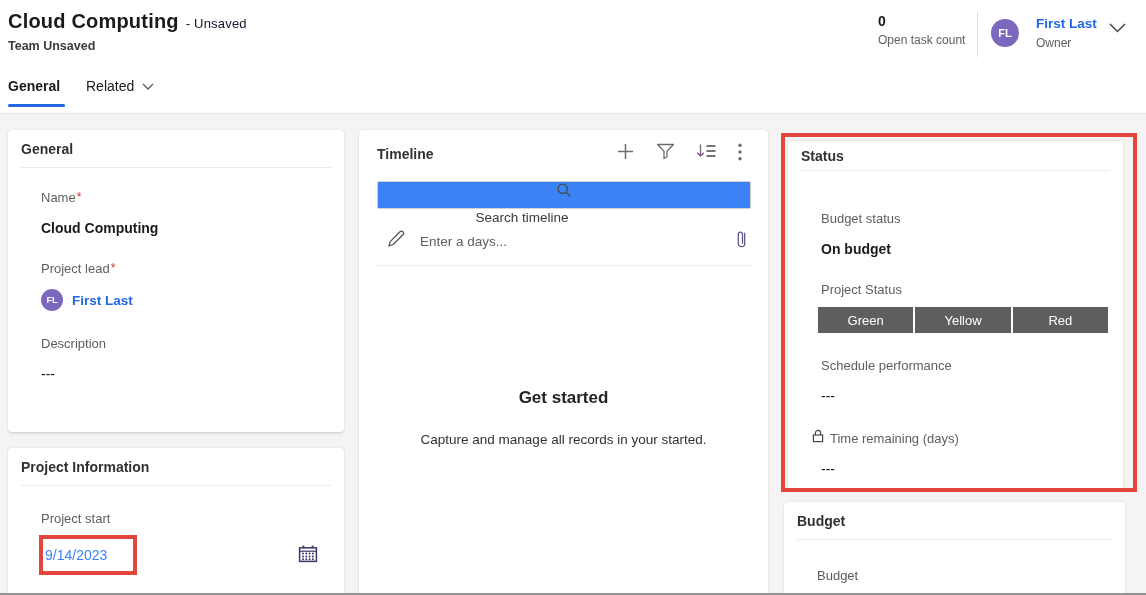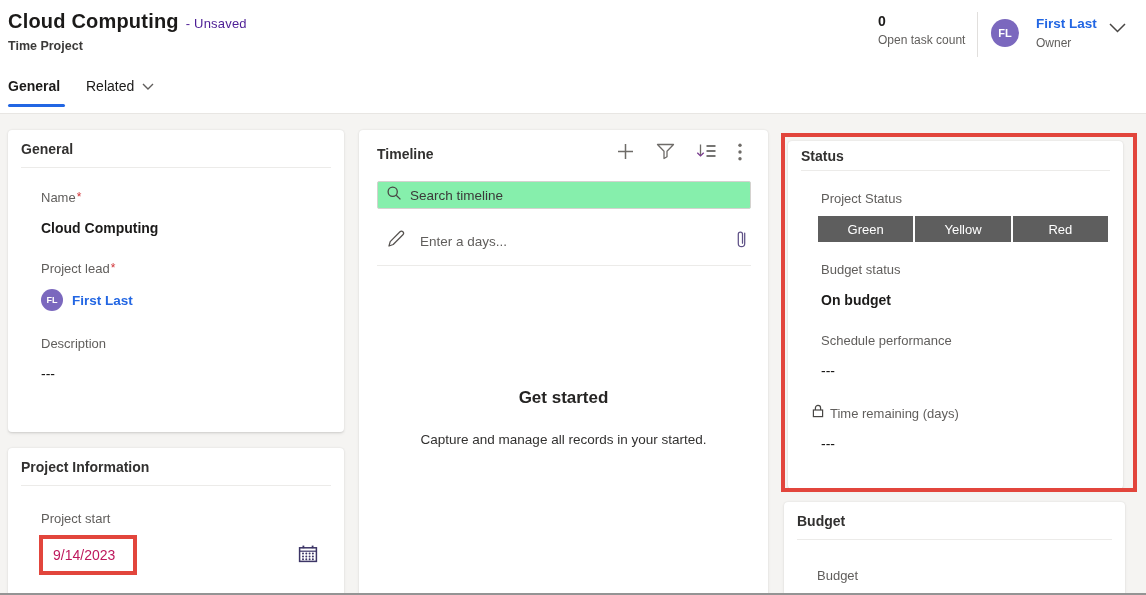--- a/index.html
+++ b/index.html
@@ -9,7 +9,7 @@
 
   
   .page-title { position:absolute; left:8px; top:10px; font-size:20px; font-weight:700; color:#1b1a19; letter-spacing:.2px; }
-  .title-suffix { font-size:13px; font-weight:400; color:#4c1d95; margin-left:7px; }
+  .title-suffix { font-size:13px; font-weight:400; color:#0f172a; margin-left:7px; }
   .record-type { position:absolute; left:8px; top:39px; font-size:12.5px; font-weight:700; color:#3b3a39; }
 
   .task-block { position:absolute; left:878px; top:13px; }

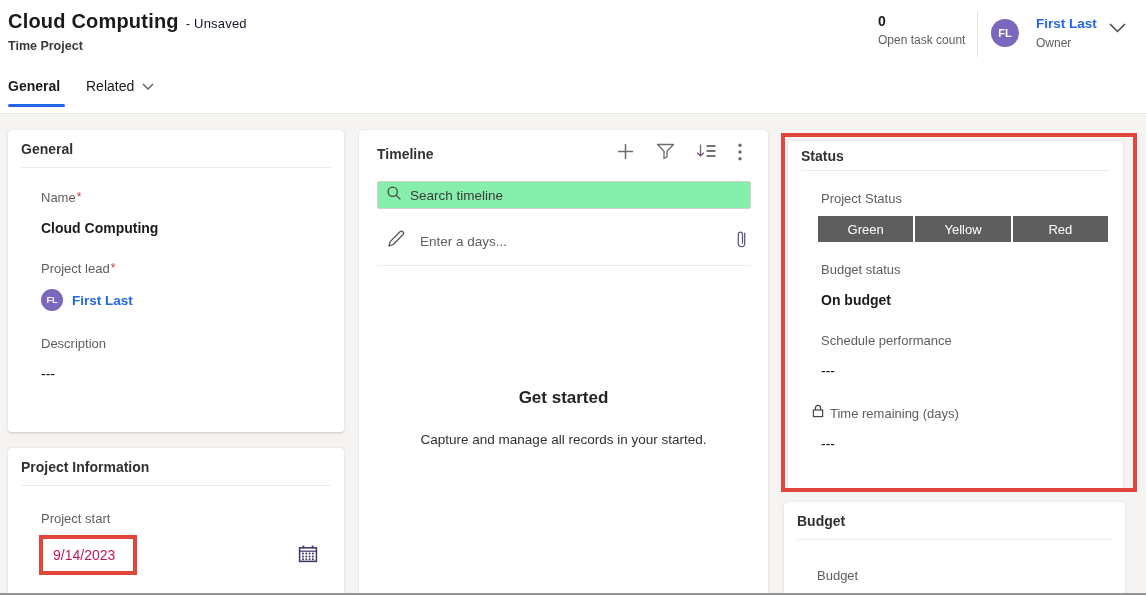--- a/index.html
+++ b/index.html
@@ -93,7 +93,7 @@
   <div class="page-title">
     <span>Cloud Computing</span><span class="title-suffix">- Unsaved</span>
   </div>
-  <div class="record-type">Time Project</div>
+  <div class="record-type">Team Unsaved</div>
 
   <div class="task-block">
     <div class="task-count">0</div>

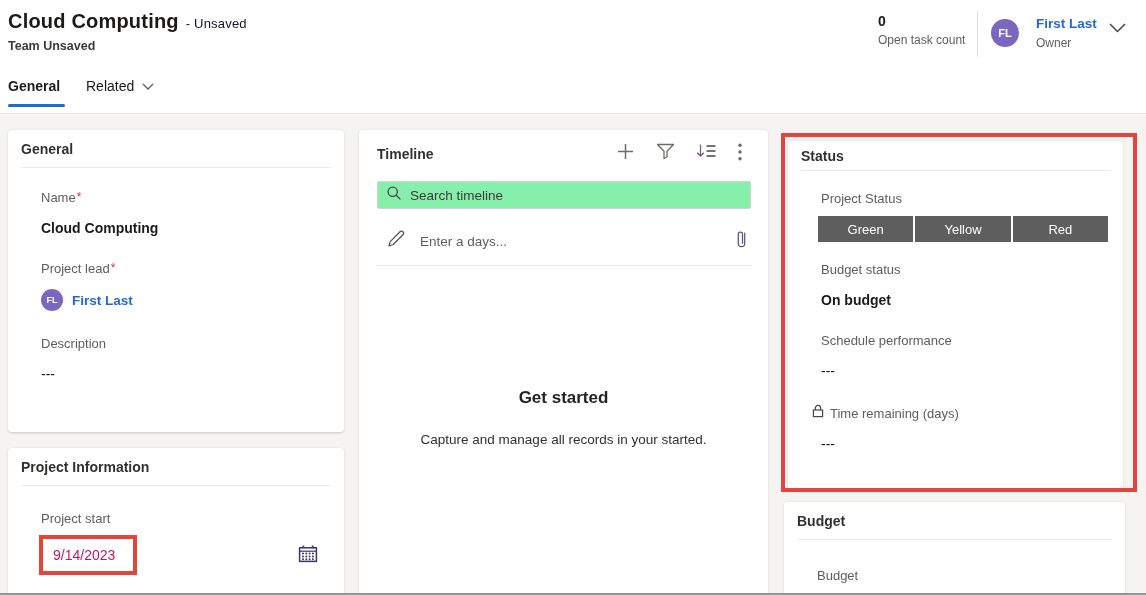--- a/index.html
+++ b/index.html
@@ -61,7 +61,7 @@
   .tl-icons { display:flex; align-items:center; gap:21px; }
   .icon-btn { cursor:pointer; display:flex; align-items:center; }
   .tl-search { margin:8px 17px 0 18px; height:28px; border:1px solid #d4d2cf; border-radius:2px;
-    display:flex; align-items:center; padding:0 8px; gap:8px; background:#86efac; }
+    display:flex; align-items:center; padding:0 16px; gap:8px; background:#3b82f6;flex-direction:column; }
   .tl-search input { border:none; outline:none; flex:1; font-size:13.5px; font-family:"Liberation Sans",sans-serif; color:#323130; background:transparent; }
   .tl-search input::placeholder { color:#3b3a39; opacity:1; }
   .note-row { margin:14px 17px 0 18px; display:flex; align-items:center; gap:15px; padding:6px 4px 12px 10px; border-bottom:1px solid #ecebe9; }

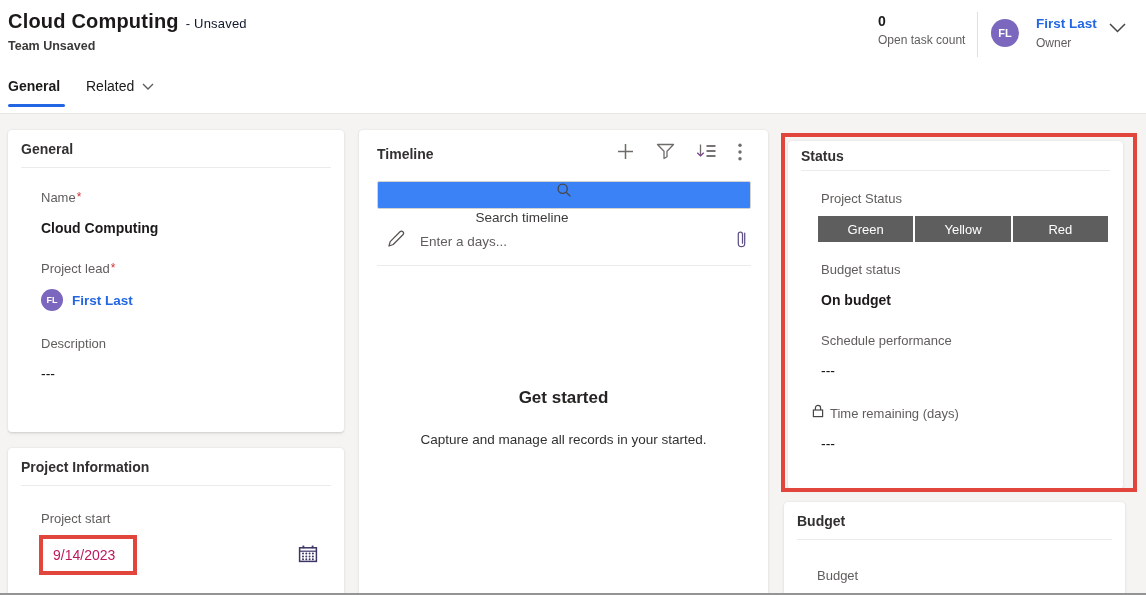--- a/index.html
+++ b/index.html
@@ -268,6 +268,10 @@
     <div class="card-header tight">Status</div>
     <div class="card-divider"></div>
     <div class="card-body" style="padding-top:20px;">
+      <div class="field" style="margin-top:20px;">
+        <div class="f-label">Budget status</div>
+        <div class="f-value bold">On budget</div>
+      </div>
       <div class="field">
         <div class="f-label">Project Status</div>
         <div class="seg-control">
@@ -276,10 +280,6 @@
           <div class="seg-btn">Red</div>
         </div>
       </div>
-      <div class="field" style="margin-top:20px;">
-        <div class="f-label">Budget status</div>
-        <div class="f-value bold">On budget</div>
-      </div>
       <div class="field">
         <div class="f-label">Schedule performance</div>
         <div class="f-value">---</div>

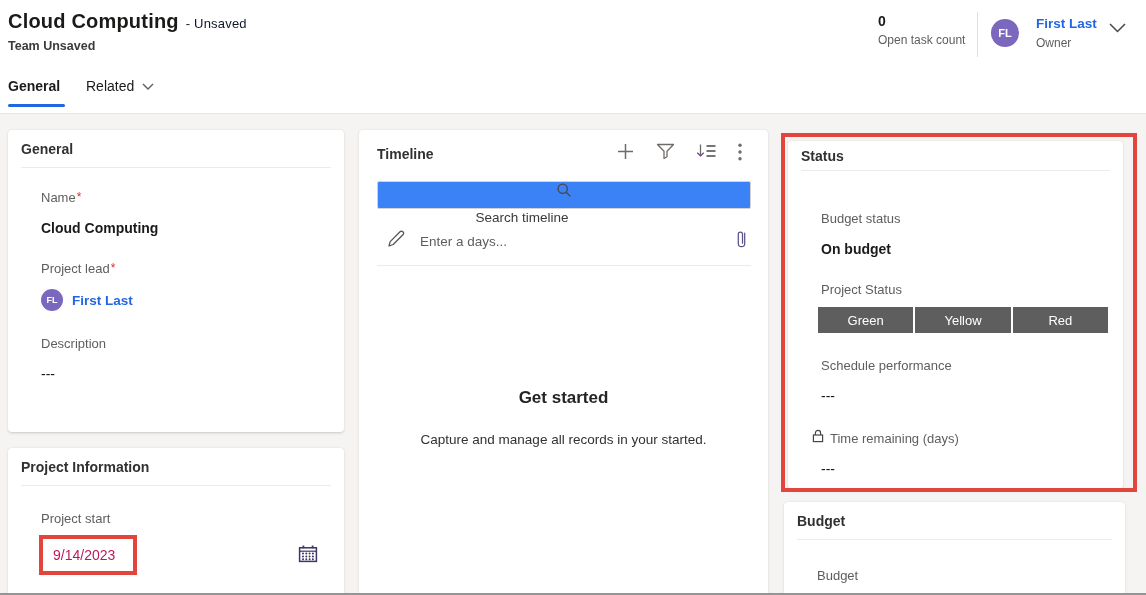--- a/index.html
+++ b/index.html
@@ -77,7 +77,7 @@
 
   
   .date-row { position:relative; margin-top:14px; height:36px; }
-  .date-value { position:absolute; left:12px; top:7px; font-size:14px; color:#be185d; }
+  .date-value { position:absolute; left:4px; top:7px; font-size:14px; color:#3b82f6; }
   .calendar-btn { position:absolute; right:14px; top:5px; cursor:pointer; }
 
   

